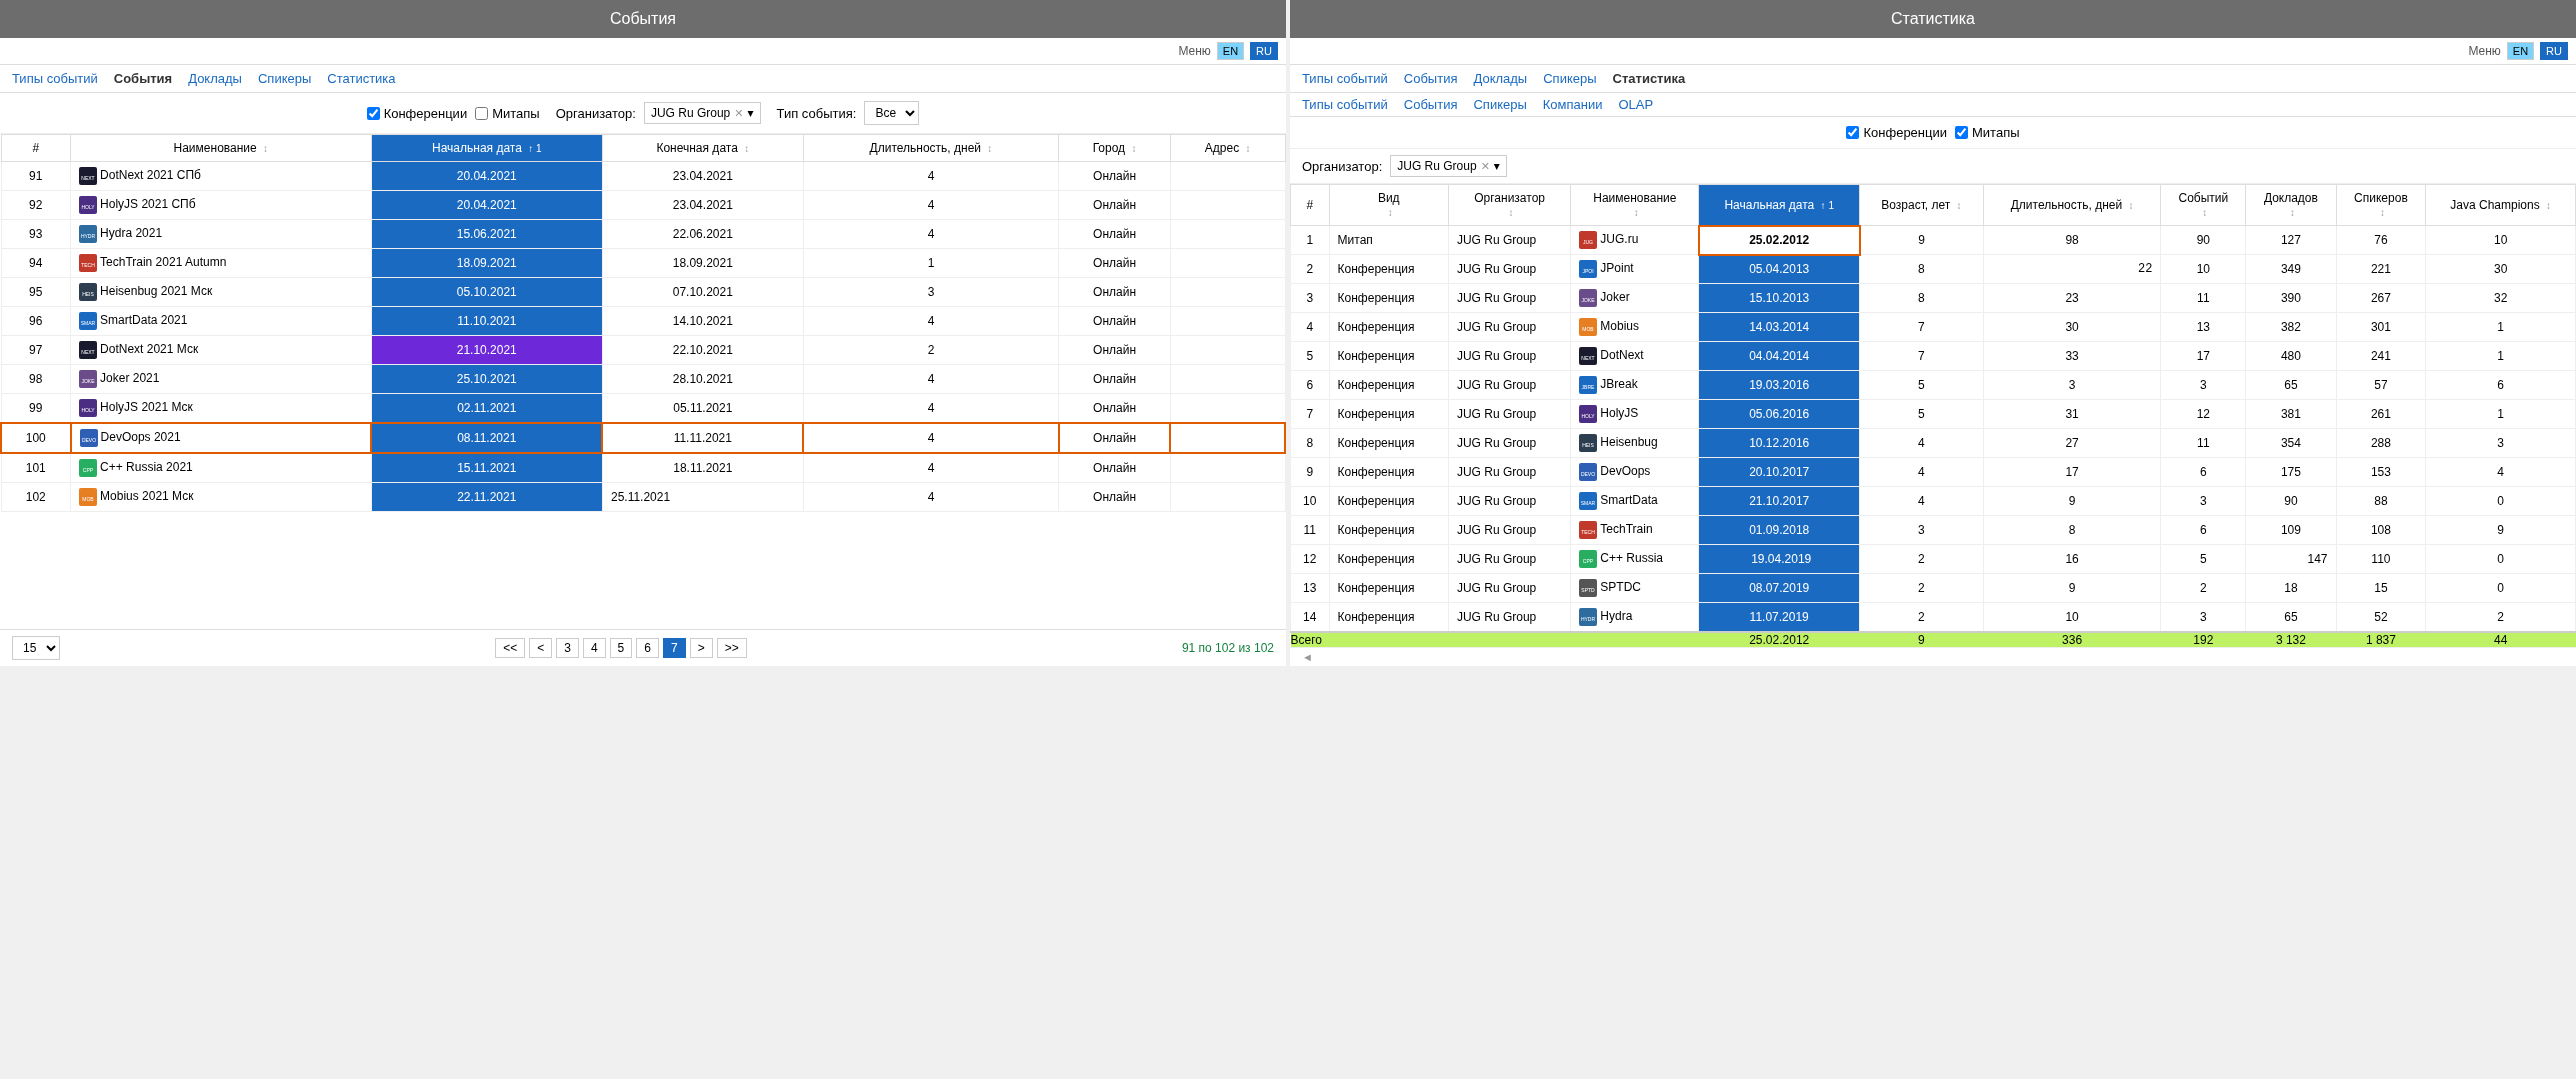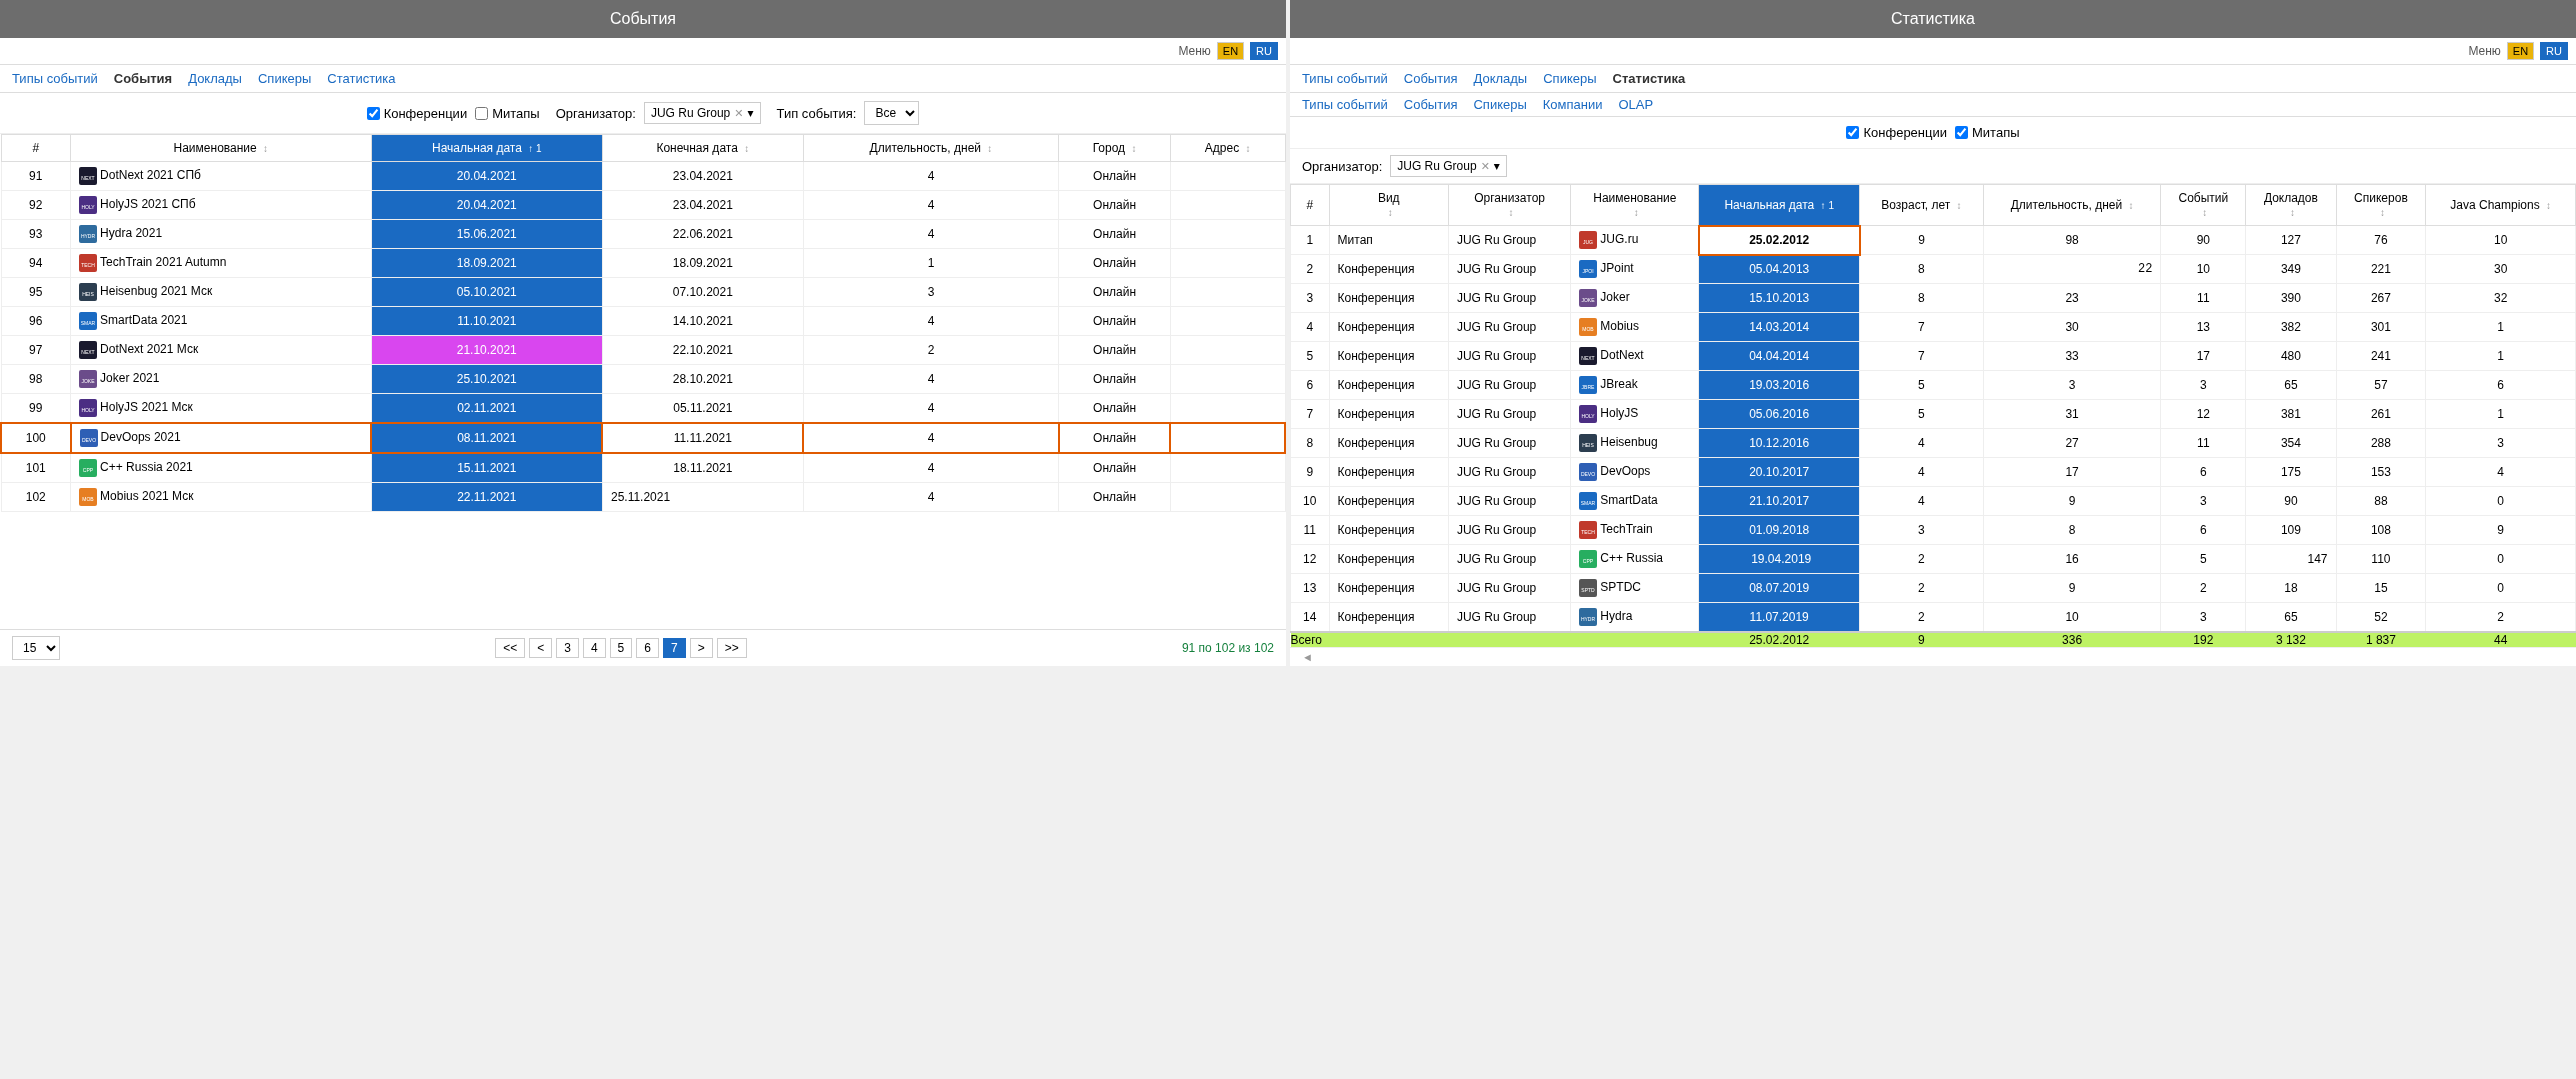--- a/index.html
+++ b/index.html
@@ -7,7 +7,7 @@
     .panel { background: #fff; flex: 1; min-width: 0; display: flex; flex-direction: column; }
     .panel-header { background: #6d6d6d; color: #fff; text-align: center; padding: 10px; font-size: 16px; font-weight: normal; }
     .panel-topbar { display: flex; justify-content: flex-end; align-items: center; padding: 4px 8px; gap: 6px; font-size: 12px; color: #555; border-bottom: 1px solid #ddd; }
-    .lang-btn { cursor: pointer; padding: 2px 5px; border: 1px solid #ccc; background: #eab308; font-size: 11px; }
+    .lang-btn { cursor: pointer; padding: 2px 5px; border: 1px solid #ccc; background: #7dd3fc; font-size: 11px; }
     .lang-btn.active { background: #1a6ac2; color: #fff; border-color: #1a6ac2; }
     .nav-bar { display: flex; gap: 16px; padding: 6px 12px; border-bottom: 1px solid #ddd; }
     .nav-bar a { color: #1a6ac2; text-decoration: none; font-size: 13px; cursor: pointer; }

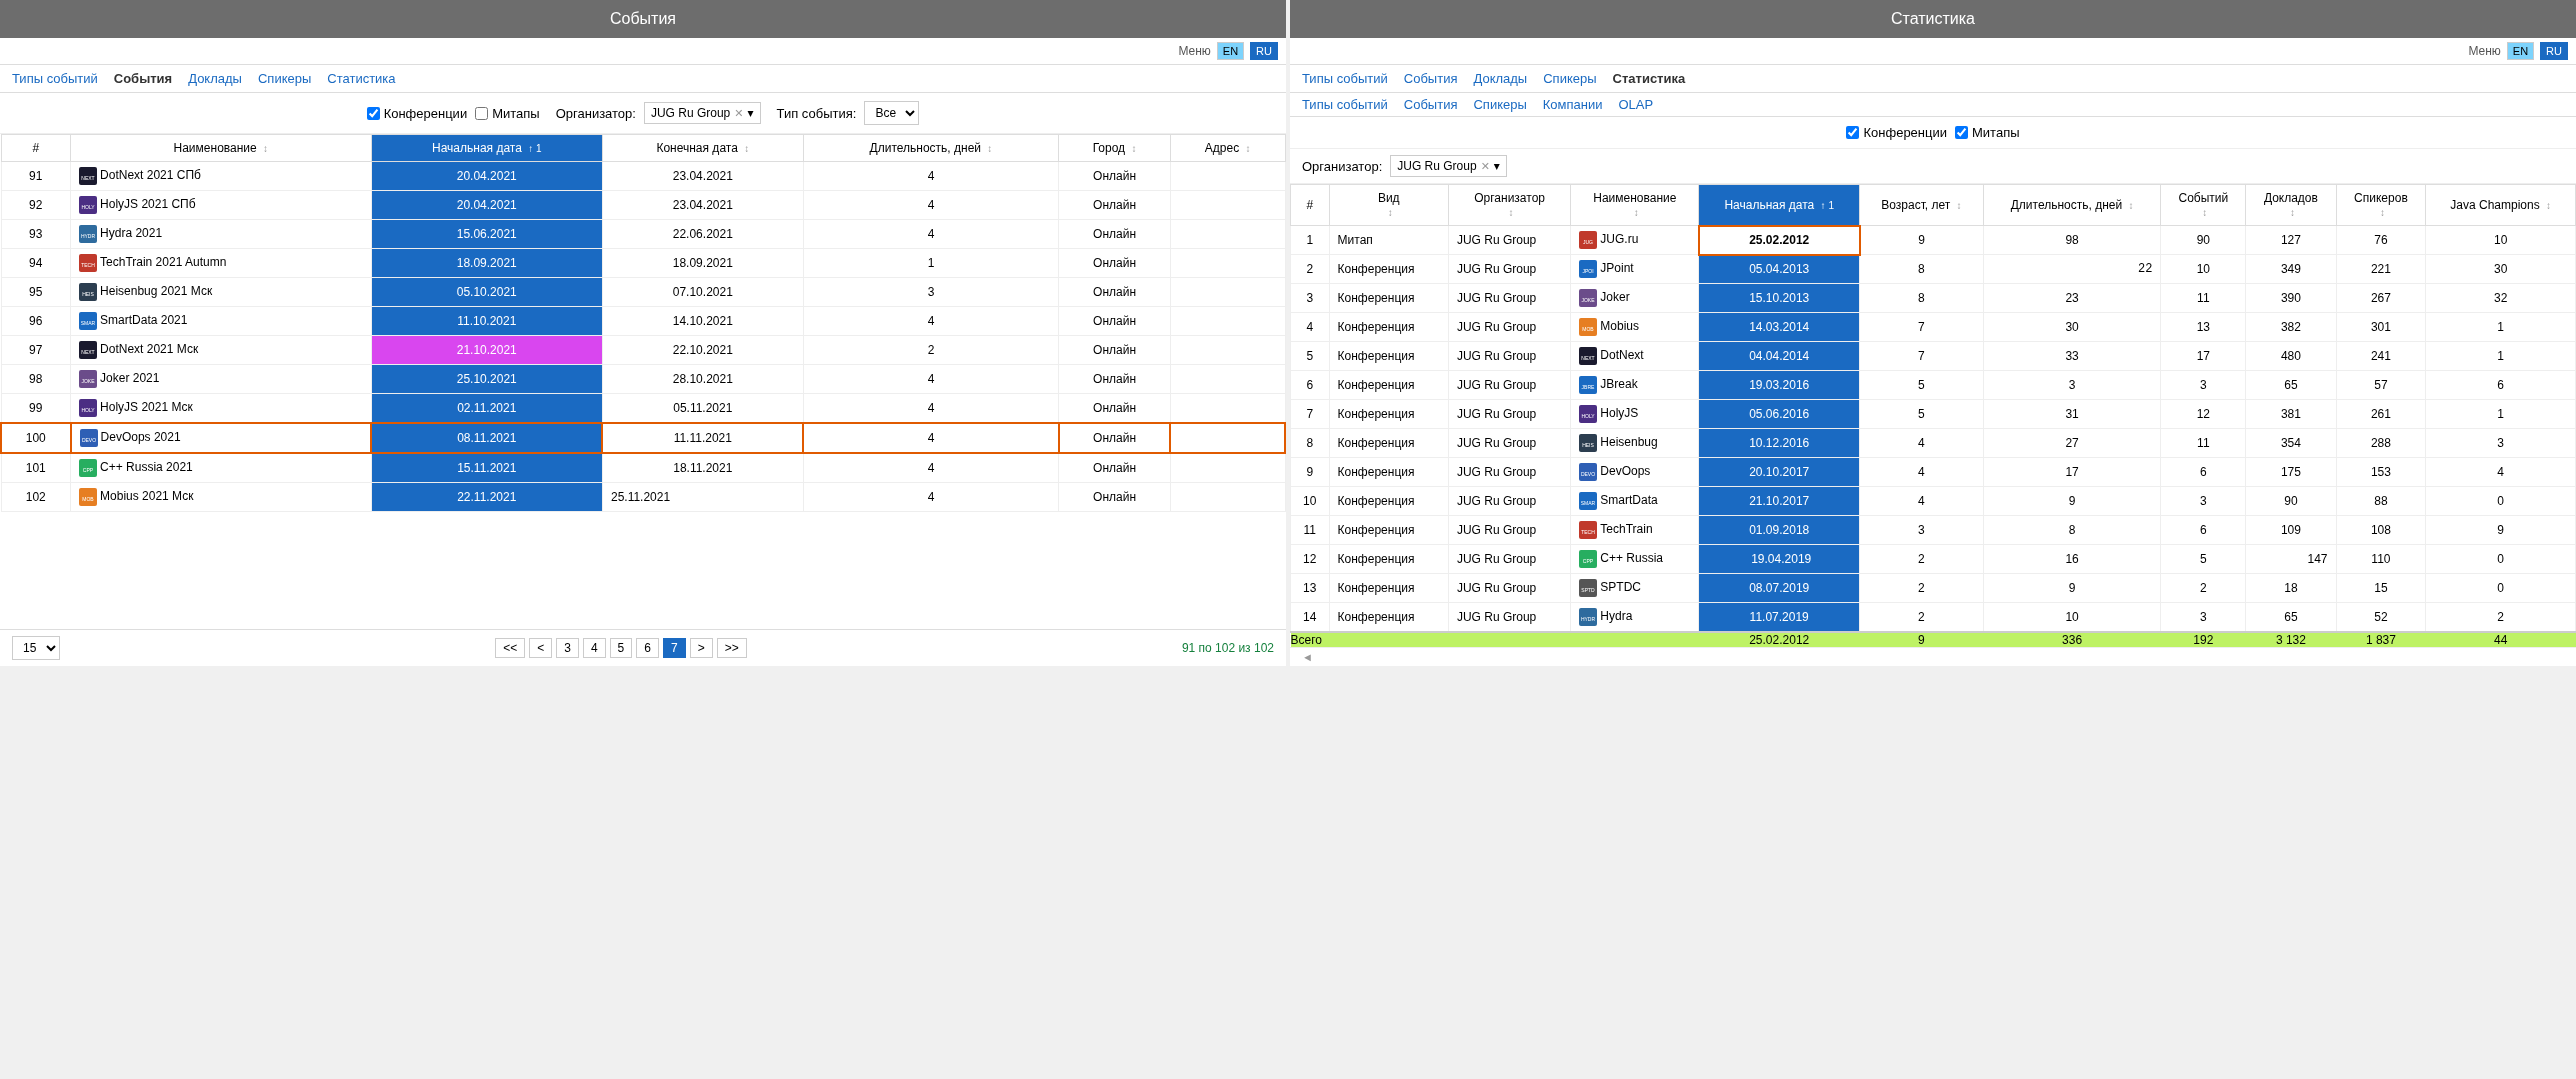--- a/index.html
+++ b/index.html
@@ -186,7 +186,7 @@
                 <rect width="18" height="18" fill="#1a1a2e"></rect>
                 <text x="9" y="13" text-anchor="middle" fill="white" font-size="5" font-family="Arial">NEXT</text>
               </svg>DotNext 2021 Мск</td>
-            <td style="text-align: center; background: #d946ef; color: rgb(255, 255, 255);">21.10.2021</td>
+            <td style="text-align: center; background: #6d28d9; color: rgb(255, 255, 255);">21.10.2021</td>
             <td style="text-align: center;">22.10.2021</td>
             <td style="text-align: center;">2</td>
             <td style="text-align: center;">Онлайн</td>

